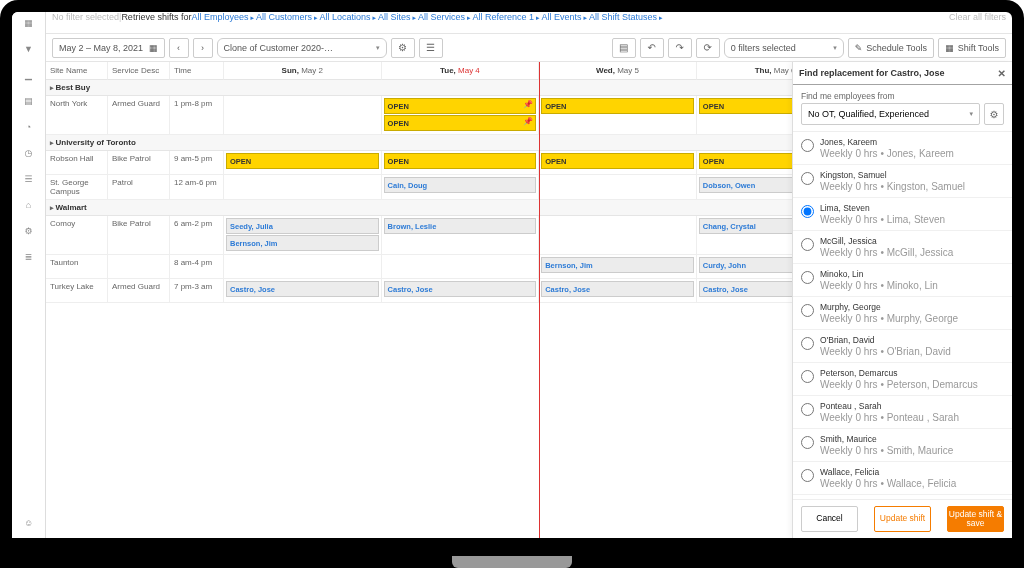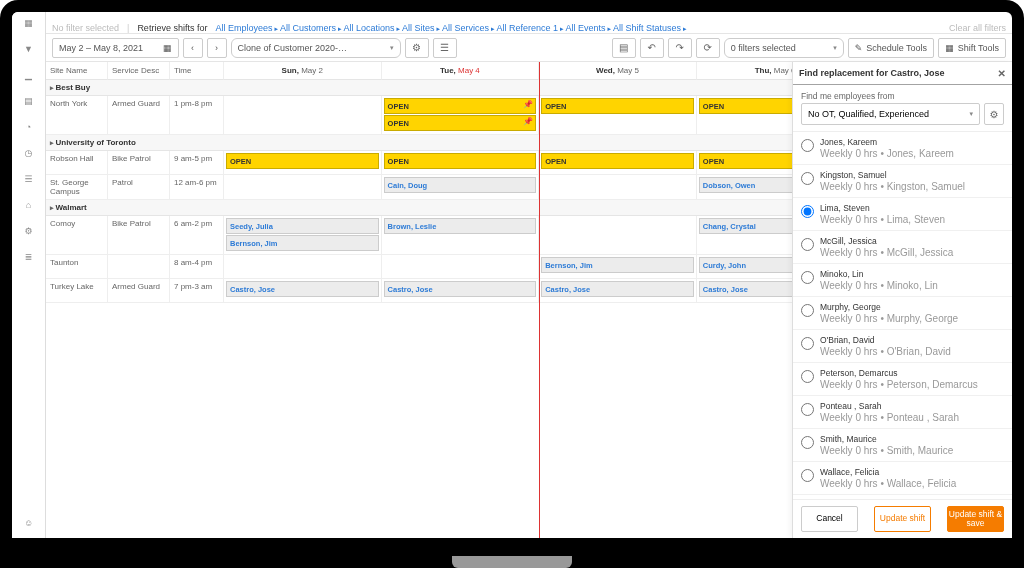--- a/index.html
+++ b/index.html
@@ -11,7 +11,7 @@
 .left-rail { width:34px; background:#fff; border-right:1px solid #ddd; display:flex; flex-direction:column; align-items:center; padding-top:4px; gap:12px; }
 .left-rail .ric { width:14px; height:14px; display:flex; align-items:center; justify-content:center; color:#888; }
 .main { flex:1; display:flex; flex-direction:column; min-width:0; }
-.topbar { height:22px; border-bottom:1px solid #e5e5e5; display:flex; align-items:flex-end; padding:0 6px; gap:8px; }
+.topbar { height:22px; border-bottom:1px solid #e5e5e5; display:flex; align-items:flex-start; padding:0 6px; }
 .no-filter { color:#bbb; font-size:9px; }
 .divv { color:#ccc; }
 .retrieve { color:#333; font-size:9px; }

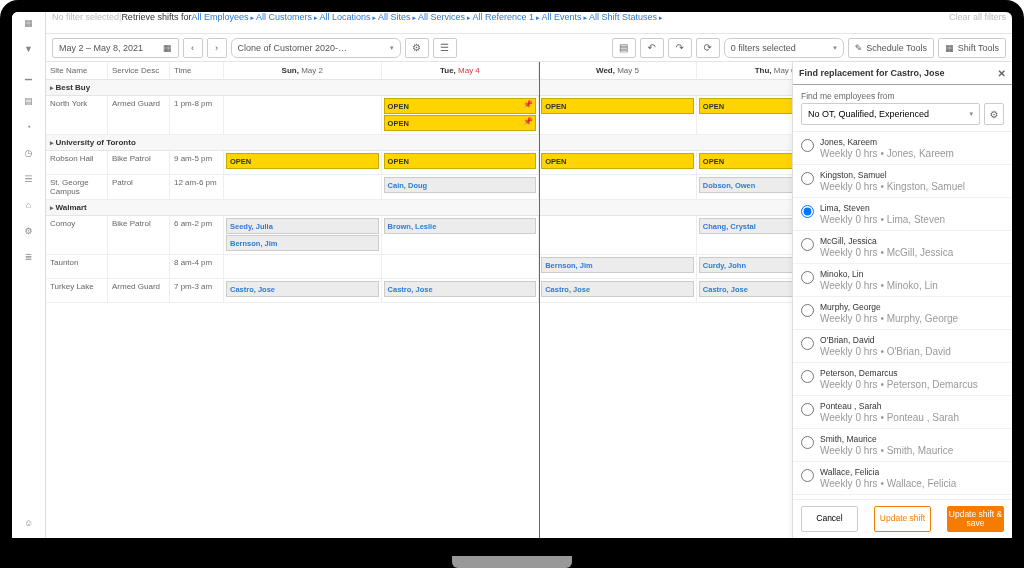--- a/index.html
+++ b/index.html
@@ -19,7 +19,7 @@
 .filter-link::after { content:' ▸'; font-size:7px; }
 .clear-all { margin-left:auto; color:#bbb; font-size:9px; }
 .toolbar { height:28px; border-bottom:1px solid #e5e5e5; display:flex; align-items:center; padding:0 6px; gap:4px; }
-.dr { border:1px solid #ccc; border-radius:2px; height:20px; display:flex; align-items:center; padding:0 6px; font-size:9px; gap:20px; }
+.dr { border:1px solid #ccc; border-radius:2px; height:20px; display:flex; align-items:center; padding:0 6px; font-size:9px; gap:6px; }
 .nav-btn { border:1px solid #ccc; width:20px; height:20px; display:flex; align-items:center; justify-content:center; border-radius:2px; font-size:9px; cursor:pointer; background:#fff; }
 .select-like { border:1px solid #ccc; height:20px; border-radius:6px; display:flex; align-items:center; padding:0 6px; font-size:9px; gap:6px; min-width:0; }
 .select-like .caret { margin-left:auto; font-size:7px; color:#888; }

